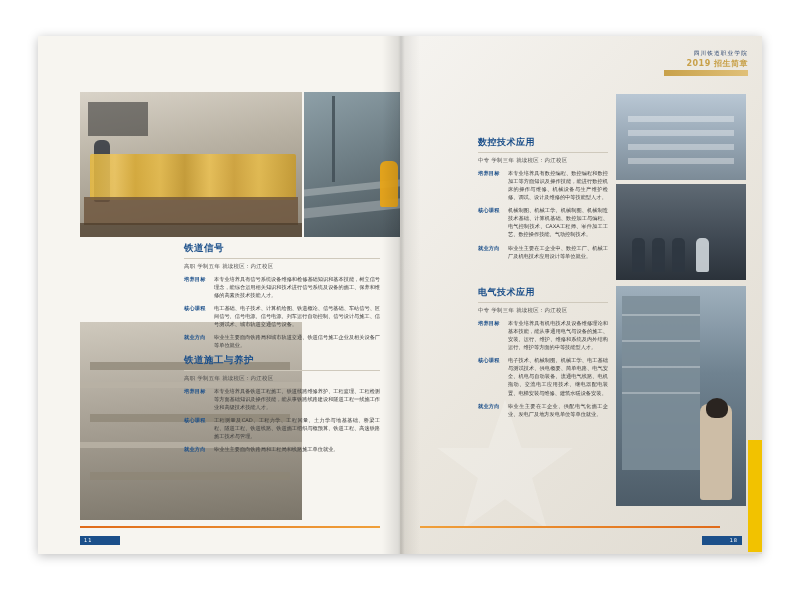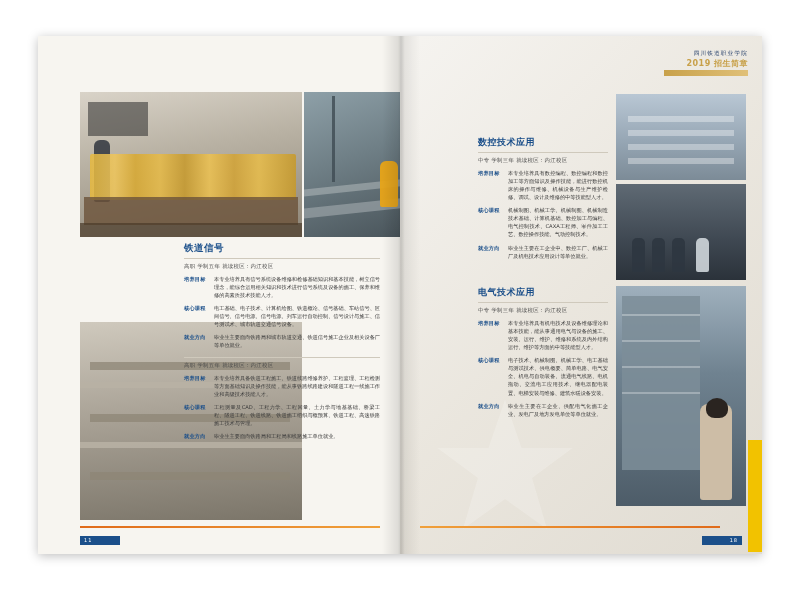--- a/index.html
+++ b/index.html
@@ -156,6 +156,7 @@
       </div>
 
       <div class="sec sec-b">
+        <div class="sec-title">铁道施工与养护</div>
         <div class="sec-rule"></div>
         <div class="sec-meta">高职  学制五年   就读校区：内江校区</div>
         <div class="kv">

